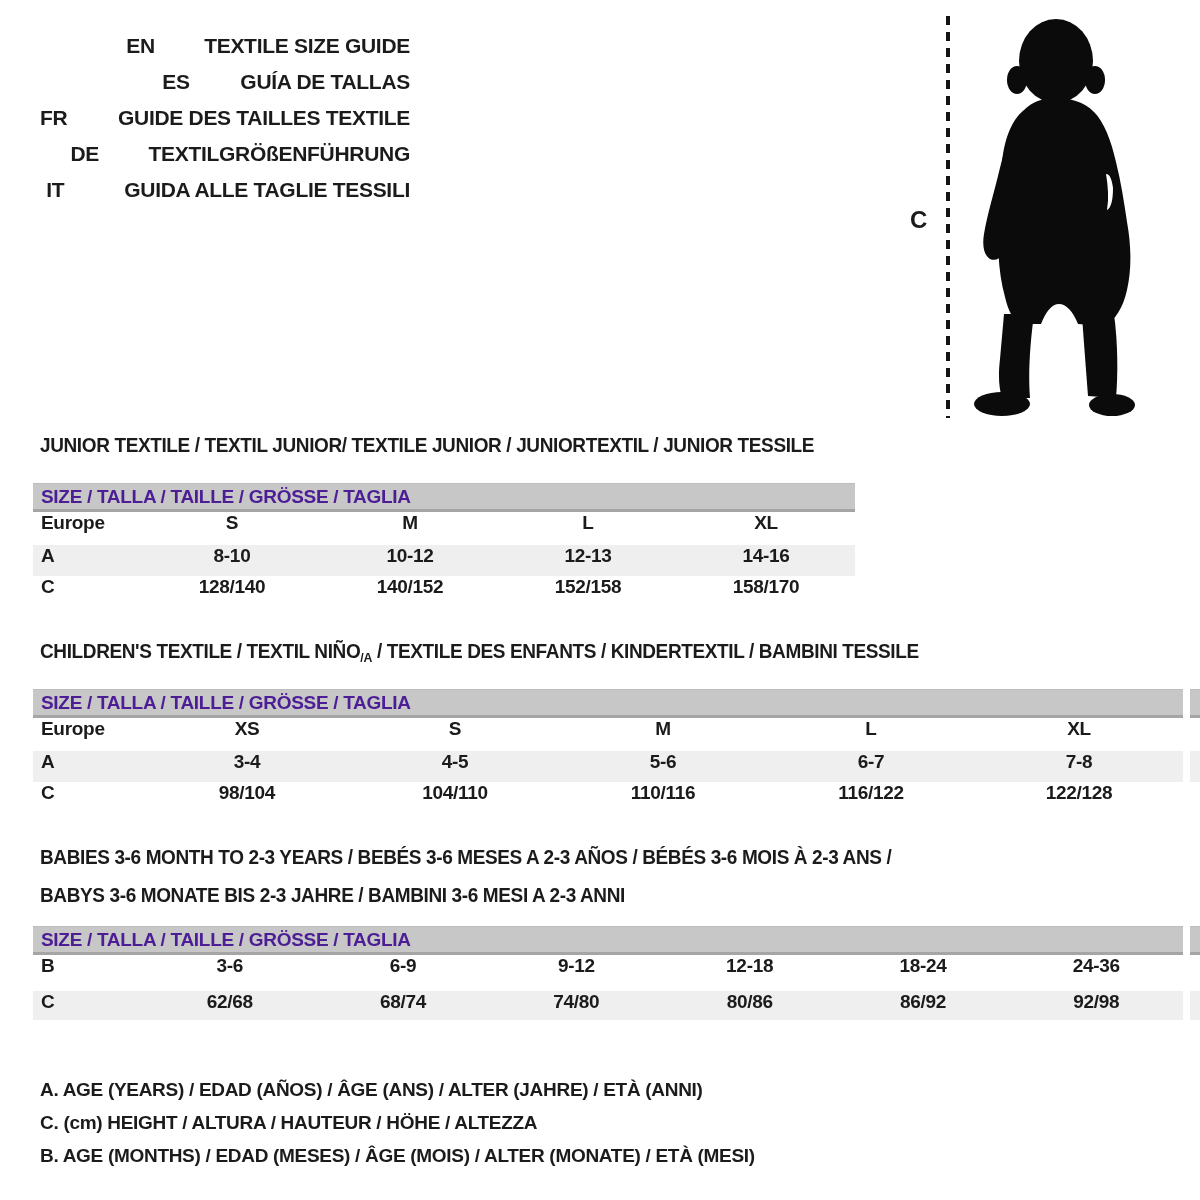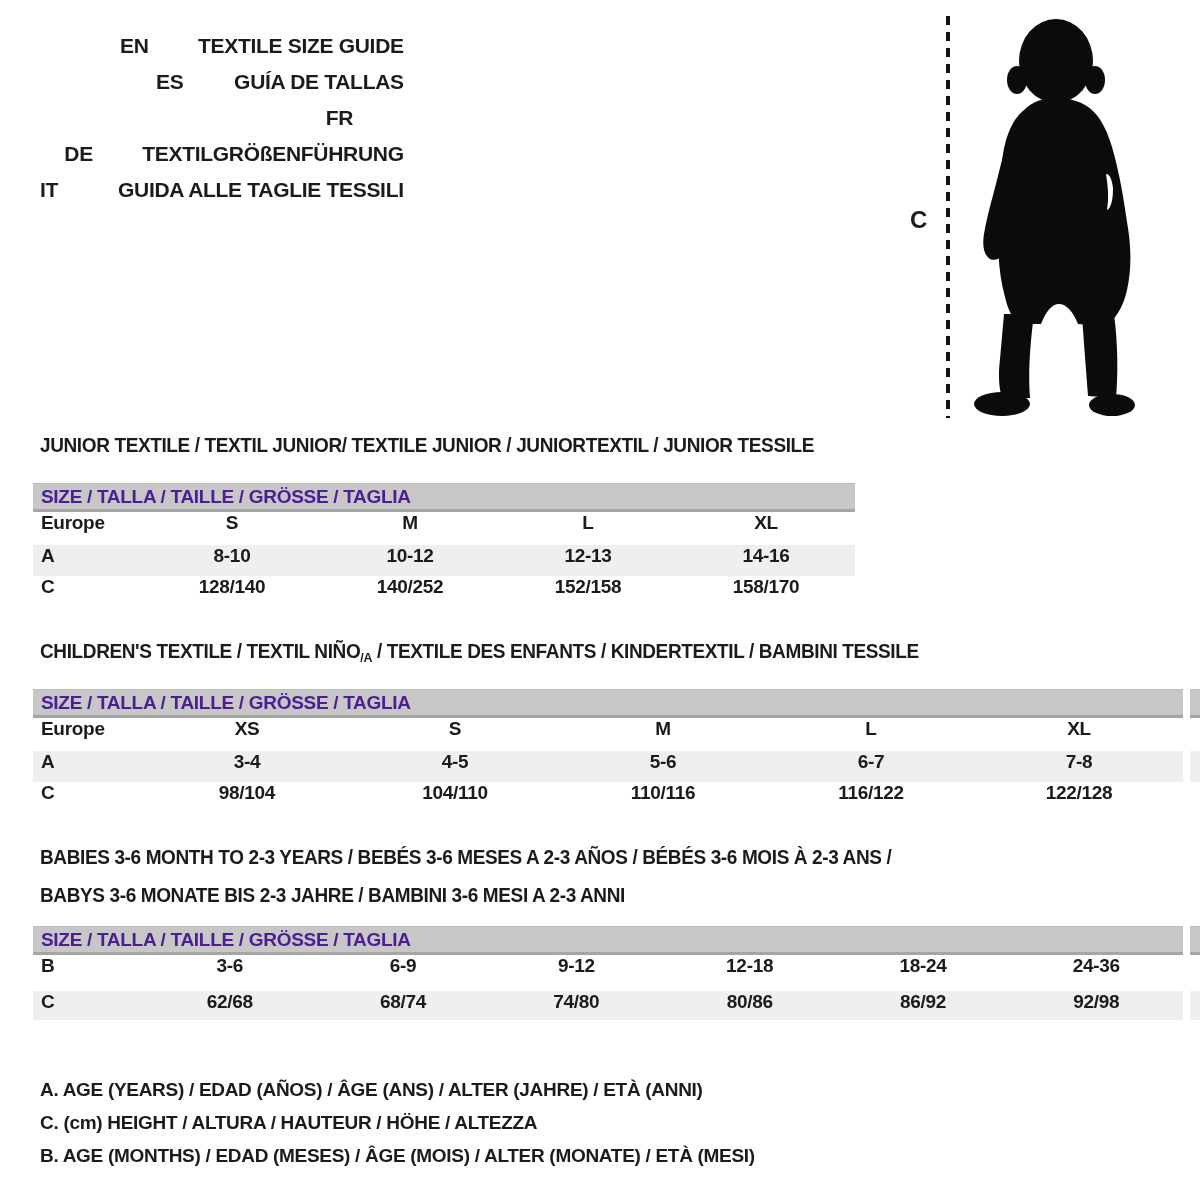--- a/index.html
+++ b/index.html
@@ -71,6 +71,7 @@
   </div>
   <div class="lang-row">
     <span class="lang-code">FR</span>
+    <span class="lang-label">GUIDE DES TAILLES TEXTILE</span>
   </div>
   <div class="lang-row">
     <span class="lang-code">DE</span>

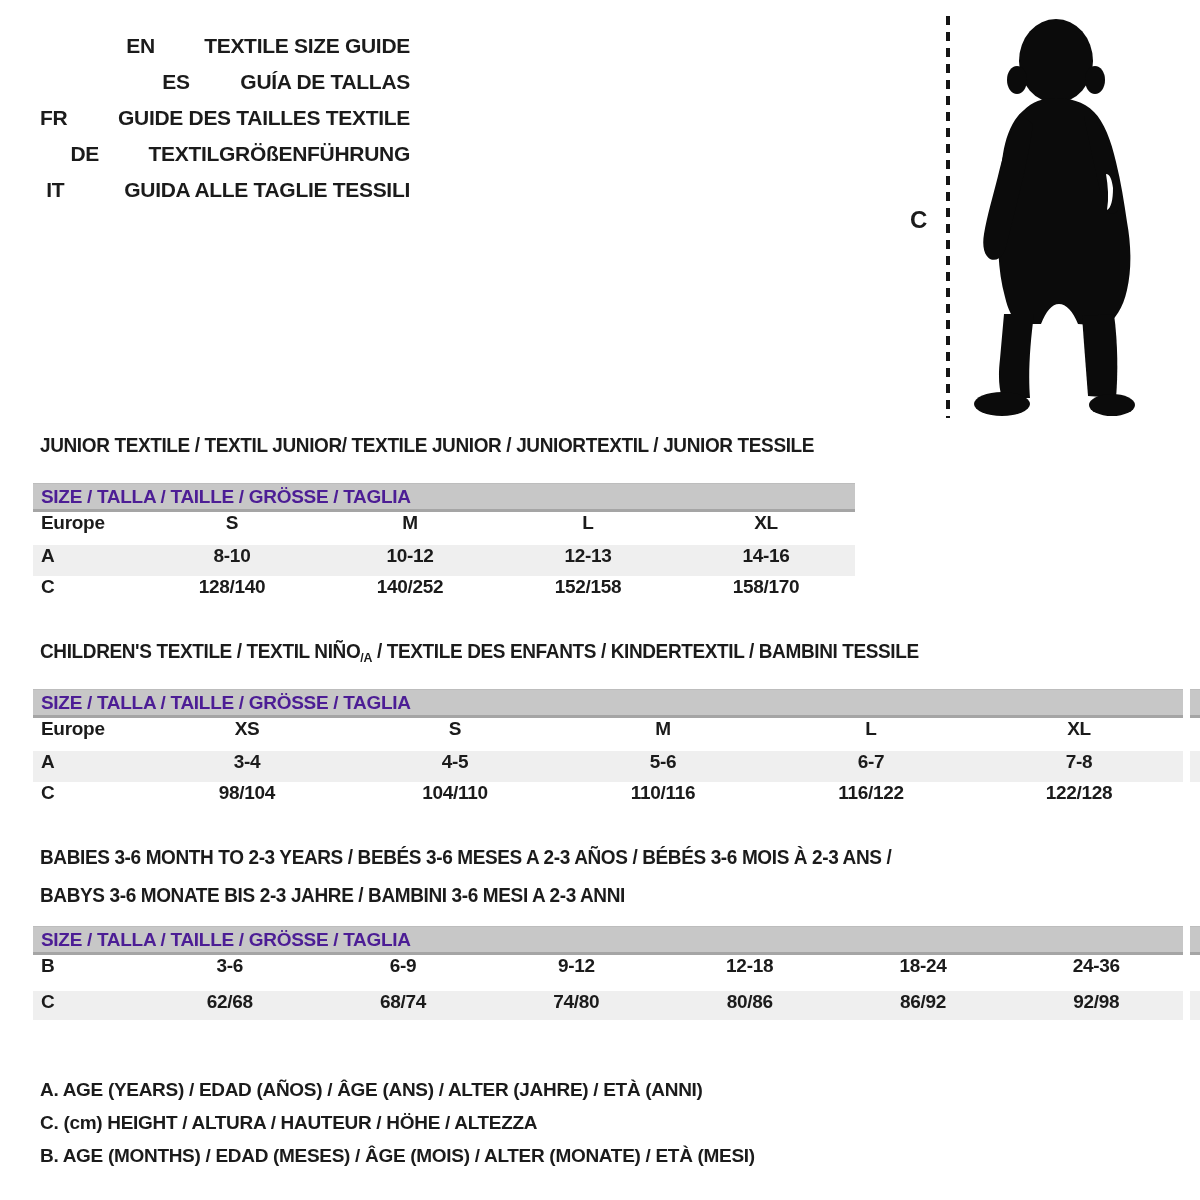--- a/index.html
+++ b/index.html
@@ -133,7 +133,7 @@
   <div class="trow h33">
     <span class="lab">C</span>
     <span class="cell">128/140</span>
-    <span class="cell">140/252</span>
+    <span class="cell">140/152</span>
     <span class="cell">152/158</span>
     <span class="cell">158/170</span>
   </div>

